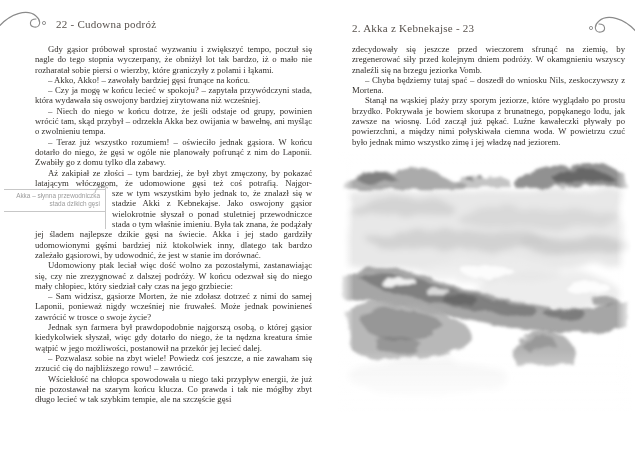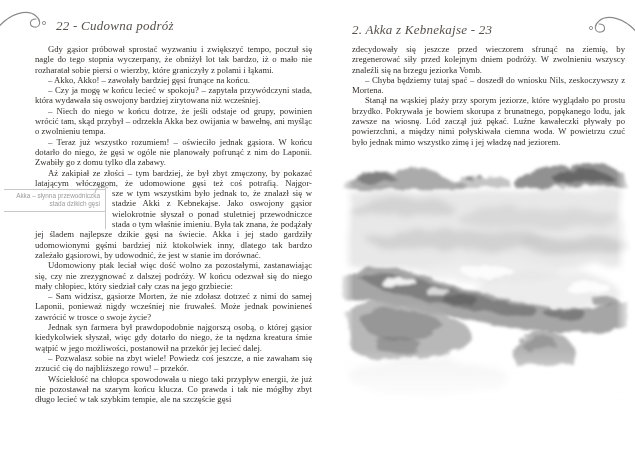--- a/index.html
+++ b/index.html
@@ -13,7 +13,7 @@
   
   .running-head{
     position:absolute;top:17px;
-    font-style:italic;font-size:13px;letter-spacing:.25px;
+    font-size:11px;letter-spacing:.25px;
     color:#57514c;white-space:nowrap;
   }
   .running-head.left{left:56px;top:18px;}

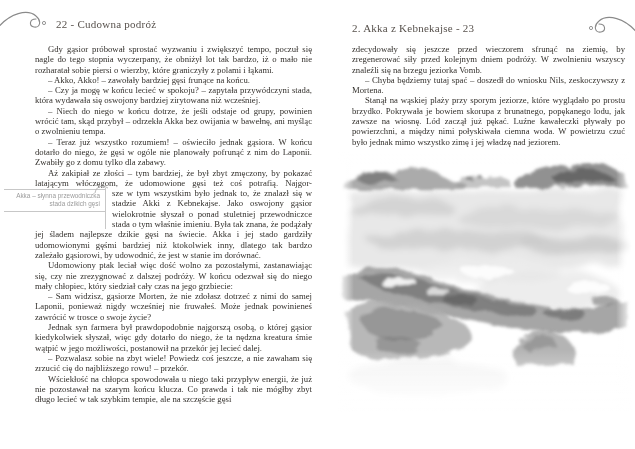--- a/index.html
+++ b/index.html
@@ -99,7 +99,7 @@
   </div>
 
   <div class="col col-right">
-    <p>zdecydowały się jeszcze przed wieczorem sfrunąć na ziemię, by zregenerować siły przed kolejnym dniem podróży. W zwolnieniu wszyscy znaleźli się na brzegu jeziorka Vomb.</p>
+    <p>zdecydowały się jeszcze przed wieczorem sfrunąć na ziemię, by zregenerować siły przed kolejnym dniem podróży. W okamgnieniu wszyscy znaleźli się na brzegu jeziorka Vomb.</p>
     <p class="ind">– Chyba będziemy tutaj spać – doszedł do wniosku Nils, zeskoczywszy z Mortena.</p>
     <p class="ind">Stanął na wąskiej plaży przy sporym jeziorze, które wyglądało po prostu brzydko. Pokrywała je bowiem skorupa z brunatnego, popękanego lodu, jak zawsze na wiosnę. Lód zaczął już pękać. Luźne kawałeczki pływały po powierzchni, a między nimi połyskiwała ciemna woda. W powietrzu czuć było jednak mimo wszystko zimę i jej władzę nad jeziorem.</p>
   </div>

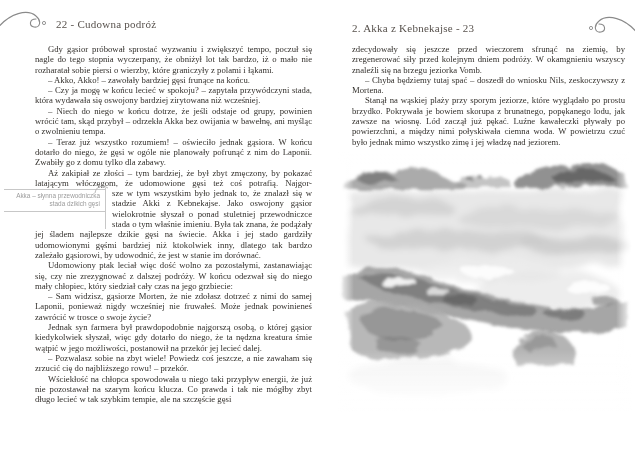--- a/index.html
+++ b/index.html
@@ -94,7 +94,7 @@
     <p class="ind">Udomowiony ptak leciał więc dość wolno za pozostałymi, zastanawiając się, czy nie zrezygnować z dalszej podróży. W końcu odezwał się do niego mały chłopiec, który siedział cały czas na jego grzbiecie:</p>
     <p class="ind">– Sam widzisz, gąsiorze Morten, że nie zdołasz dotrzeć z nimi do samej Laponii, ponieważ nigdy wcześniej nie fruwałeś. Może jednak powinieneś zawrócić w trosce o swoje życie?</p>
     <p class="ind">Jednak syn farmera był prawdopodobnie najgorszą osobą, o której gąsior kiedykolwiek słyszał, więc gdy dotarło do niego, że ta nędzna kreatura śmie wątpić w jego możliwości, postanowił na przekór jej lecieć dalej.</p>
-    <p class="ind">– Pozwalasz sobie na zbyt wiele! Powiedz coś jeszcze, a nie zawaham się zrzucić cię do najbliższego rowu! – przekór.</p>
+    <p class="ind">– Pozwalasz sobie na zbyt wiele! Powiedz coś jeszcze, a nie zawaham się zrzucić cię do najbliższego rowu! – zawrócić.</p>
     <p class="ind">Wściekłość na chłopca spowodowała u niego taki przypływ energii, że już nie pozostawał na szarym końcu klucza. Co prawda i tak nie mógłby zbyt długo lecieć w tak szybkim tempie, ale na szczęście gęsi</p>
   </div>
 

